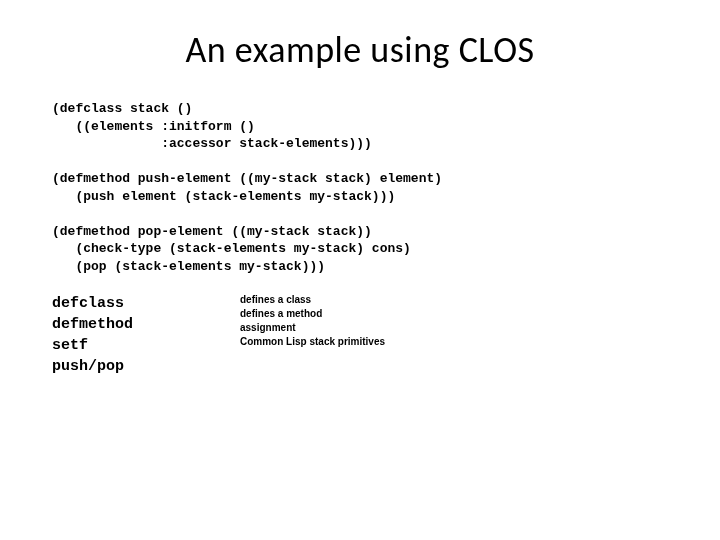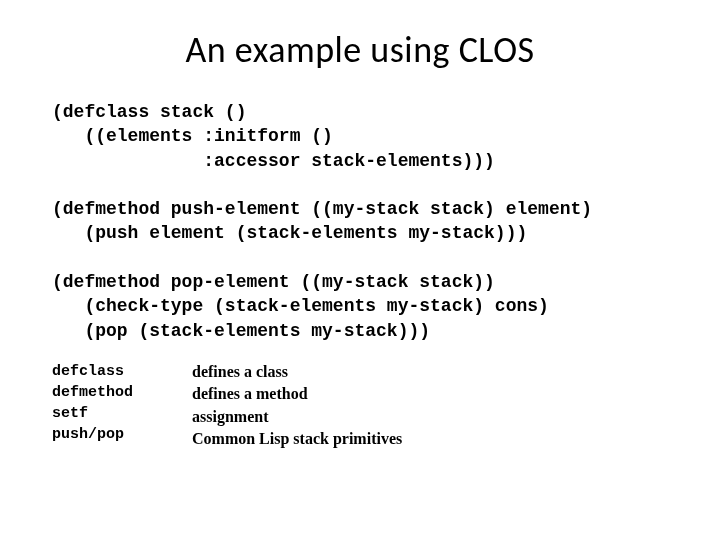--- a/index.html
+++ b/index.html
@@ -7,7 +7,7 @@
   .slide { width: 720px; height: 540px; padding: 28px 40px 20px 40px; position: relative; }
   .title { font-size: 36px; font-weight: 400; text-align: center; margin-bottom: 28px; letter-spacing: 0.5px; }
   .subtitle { font-size: 22px; font-weight: 400; margin-bottom: 32px; }
-  .code { font-family: "Courier New", monospace; font-size: 18px; font-weight: bold; line-height: 1.35; white-space: pre; margin-left: 12px; margin-bottom: 18px; }
+  .code { font-family: "Courier New", monospace; font-size: 13px; font-weight: bold; line-height: 1.35; white-space: pre; margin-left: 12px; margin-bottom: 18px; }
   .defs { display: flex; margin-left: 12px; margin-top: 8px; }
   .defs-left { font-family: "Courier New", monospace; font-size: 15px; font-weight: bold; line-height: 1.4; white-space: pre; width: 140px; }
   .defs-right { font-family: Liberation Serif, serif; font-size: 16px; font-weight: bold; line-height: 1.4; white-space: pre; }

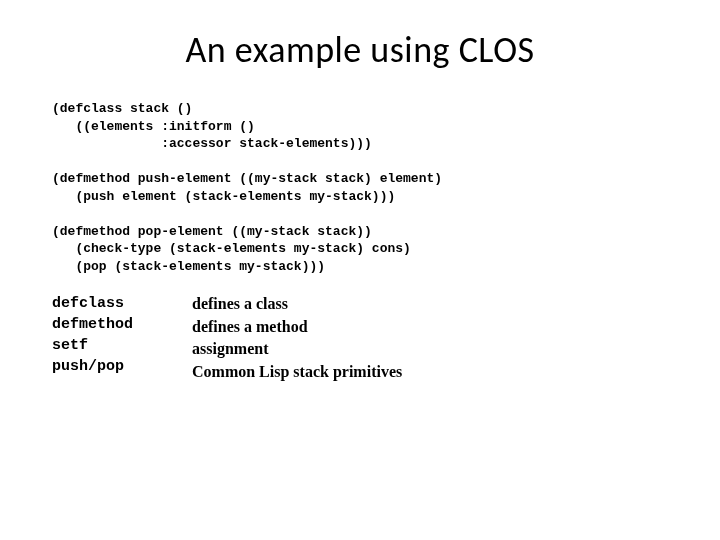--- a/index.html
+++ b/index.html
@@ -8,7 +8,7 @@
   .title { font-size: 36px; font-weight: 400; text-align: center; margin-bottom: 28px; letter-spacing: 0.5px; }
   .subtitle { font-size: 22px; font-weight: 400; margin-bottom: 32px; }
   .code { font-family: "Courier New", monospace; font-size: 13px; font-weight: bold; line-height: 1.35; white-space: pre; margin-left: 12px; margin-bottom: 18px; }
-  .defs { display: flex; margin-left: 12px; margin-top: 8px; }
+  .defs { display: flex; margin-left: 12px; margin-top: 8px; gap: 48px; }
   .defs-left { font-family: "Courier New", monospace; font-size: 15px; font-weight: bold; line-height: 1.4; white-space: pre; width: 140px; }
   .defs-right { font-family: Liberation Serif, serif; font-size: 16px; font-weight: bold; line-height: 1.4; white-space: pre; }
 </style>

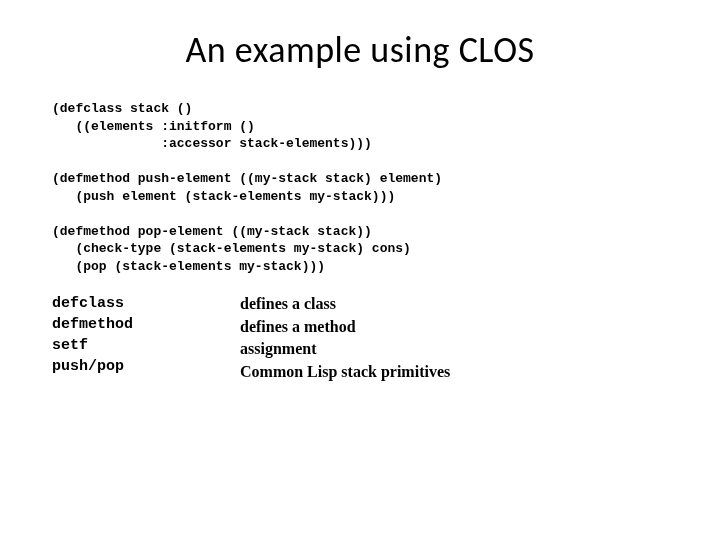--- a/index.html
+++ b/index.html
@@ -10,7 +10,7 @@
   .code { font-family: "Courier New", monospace; font-size: 13px; font-weight: bold; line-height: 1.35; white-space: pre; margin-left: 12px; margin-bottom: 18px; }
   .defs { display: flex; margin-left: 12px; margin-top: 8px; gap: 48px; }
   .defs-left { font-family: "Courier New", monospace; font-size: 15px; font-weight: bold; line-height: 1.4; white-space: pre; width: 140px; }
-  .defs-right { font-family: Liberation Serif, serif; font-size: 16px; font-weight: bold; line-height: 1.4; white-space: pre; }
+  .defs-right { font-family: Liberation Sans, sans-serif; font-size: 10px; font-weight: bold; line-height: 1.4; white-space: pre; }
 </style>
 </head>
 <body>

